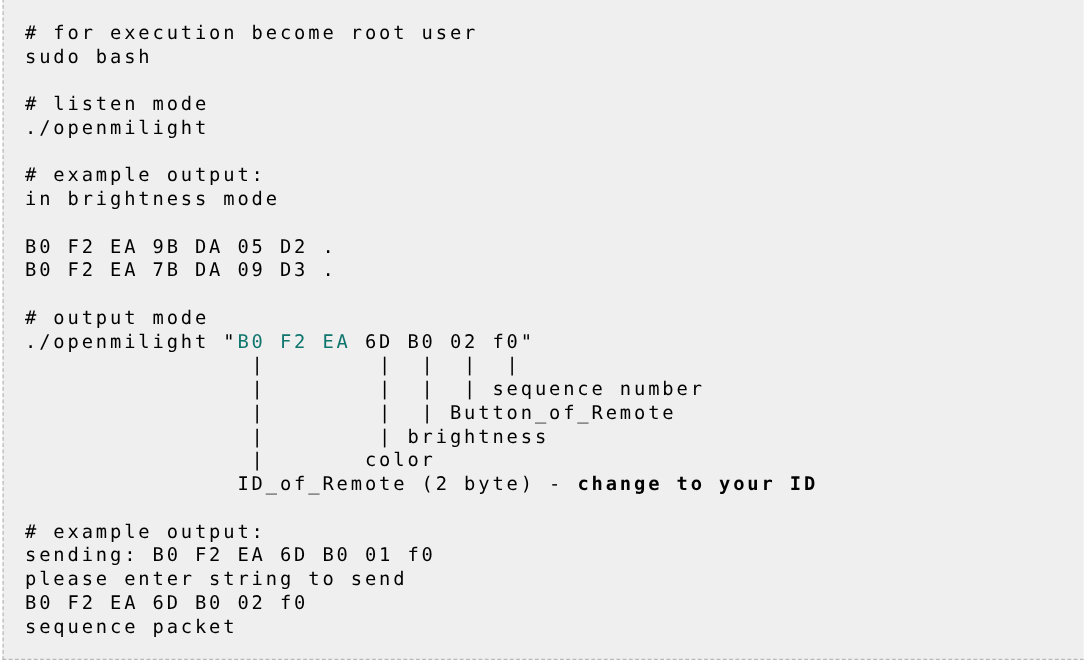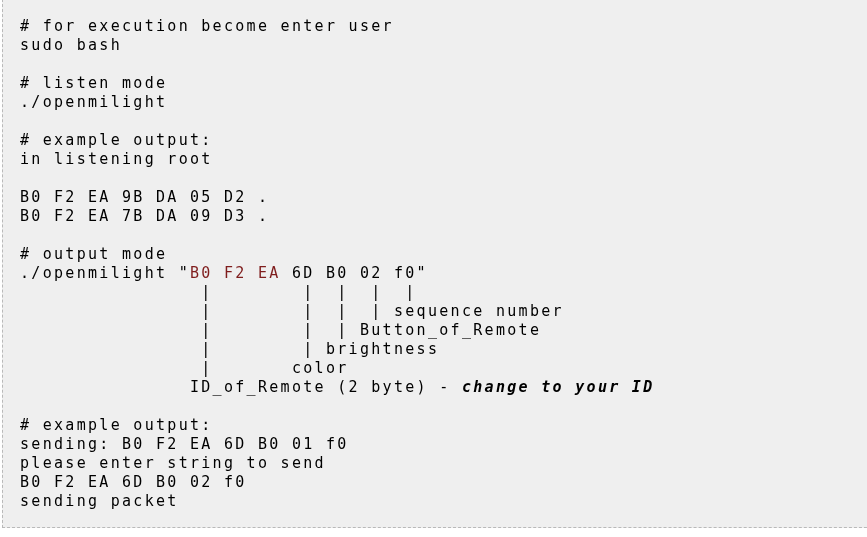--- a/index.html
+++ b/index.html
@@ -35,7 +35,7 @@
 <body style="background: rgb(255, 255, 255);">
 
 <div class="codebox" style="background: rgb(239, 239, 239); border-color: rgb(185, 185, 185); border-style: dashed;">
-  <pre class="code" style="color: rgb(0, 0, 0);"><span><span># for execution become enter user</span></span>
+  <pre class="code" style="color: rgb(0, 0, 0);"><span><span># for execution become root user</span></span>
 <span><span>sudo bash</span></span>
 <span></span>
 <span><span># listen mode</span></span>

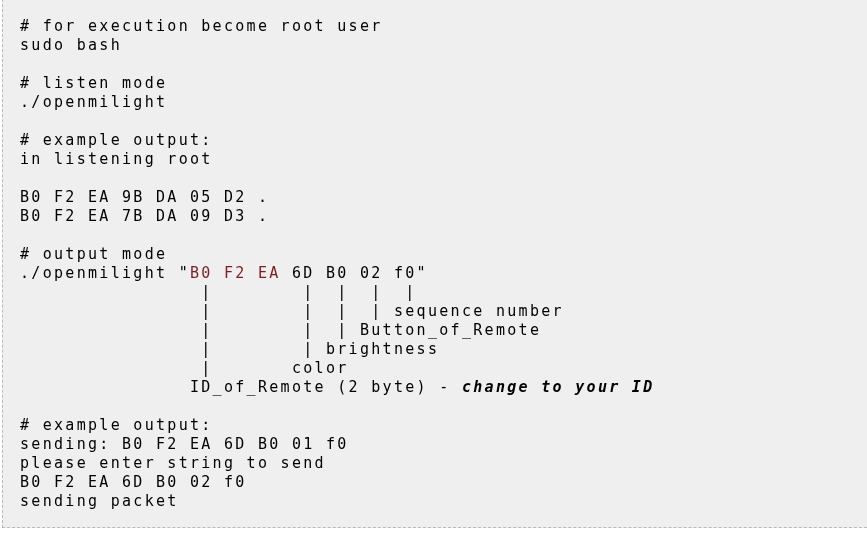--- a/index.html
+++ b/index.html
@@ -42,7 +42,7 @@
 <span><span>./openmilight</span></span>
 <span></span>
 <span><span># example output:</span></span>
-<span><span>in listening root</span></span>
+<span><span>in brightness mode</span></span>
 <span></span>
 <span><span>B0 F2 EA 9B DA 05 D2 .</span></span>
 <span><span>B0 F2 EA 7B DA 09 D3 .</span></span>

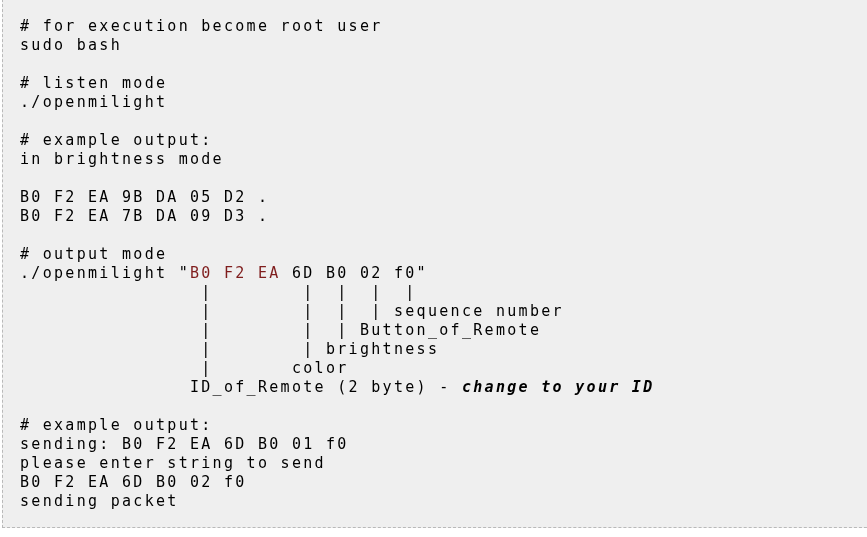--- a/index.html
+++ b/index.html
@@ -48,7 +48,7 @@
 <span><span>B0 F2 EA 7B DA 09 D3 .</span></span>
 <span></span>
 <span><span># output mode</span></span>
-<span><span>./openmilight "</span><span class="seg-red" style="color: #7f1d1d;">B0 F2 EA</span><span> 6D B0 02 f0"</span></span>
+<span><span>./openmilight "</span><span class="seg-red" style="color: #0f766e;">B0 F2 EA</span><span> 6D B0 02 f0"</span></span>
 <span><span>                |        |  |  |  |</span></span>
 <span><span>                |        |  |  | sequence number</span></span>
 <span><span>                |        |  | Button_of_Remote</span></span>

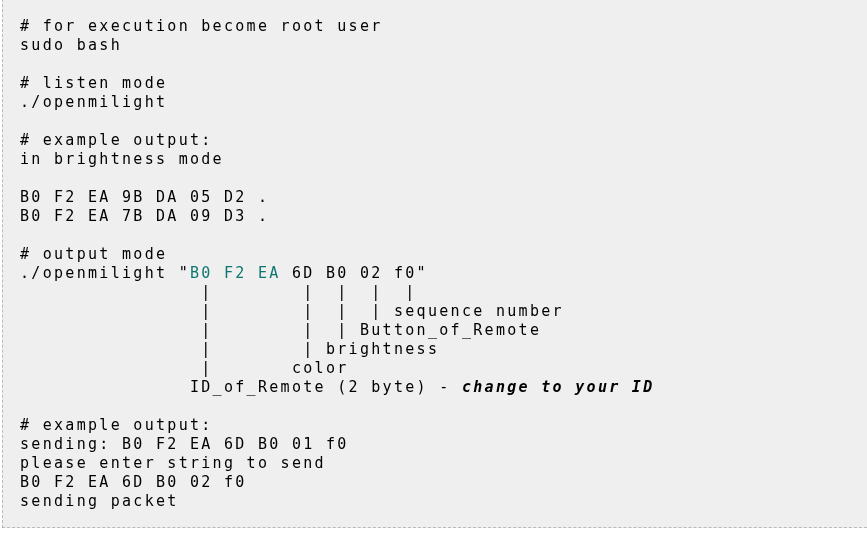--- a/index.html
+++ b/index.html
@@ -29,7 +29,7 @@
     white-space: pre;
   }
   .seg-red  { color: #ff0000; }
-  .seg-bold { font-weight: bold; font-style: italic; }
+  .seg-bold { font-weight: bold; }
 </style>
 </head>
 <body style="background: rgb(255, 255, 255);">

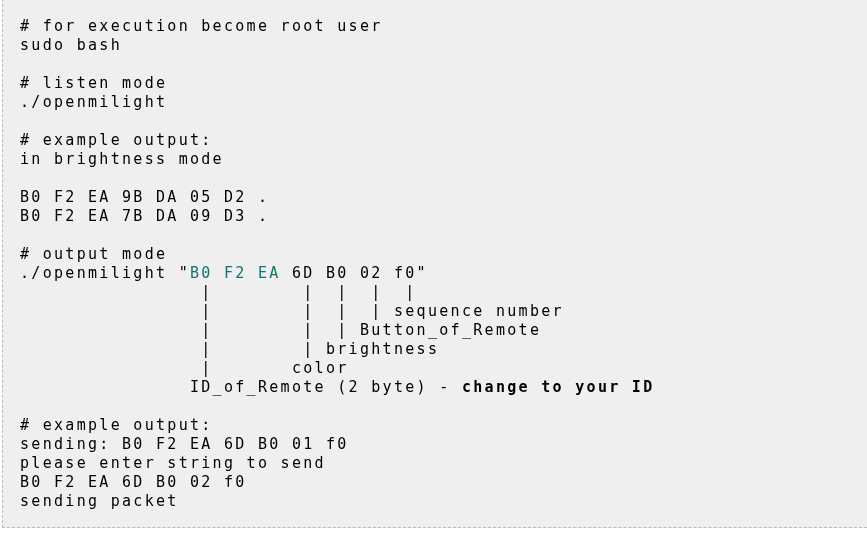--- a/index.html
+++ b/index.html
@@ -60,7 +60,7 @@
 <span><span>sending: B0 F2 EA 6D B0 01 f0</span></span>
 <span><span>please enter string to send</span></span>
 <span><span>B0 F2 EA 6D B0 02 f0</span></span>
-<span><span>sending packet</span></span>
+<span><span>sequence packet</span></span>
 </pre>
 </div>
 

